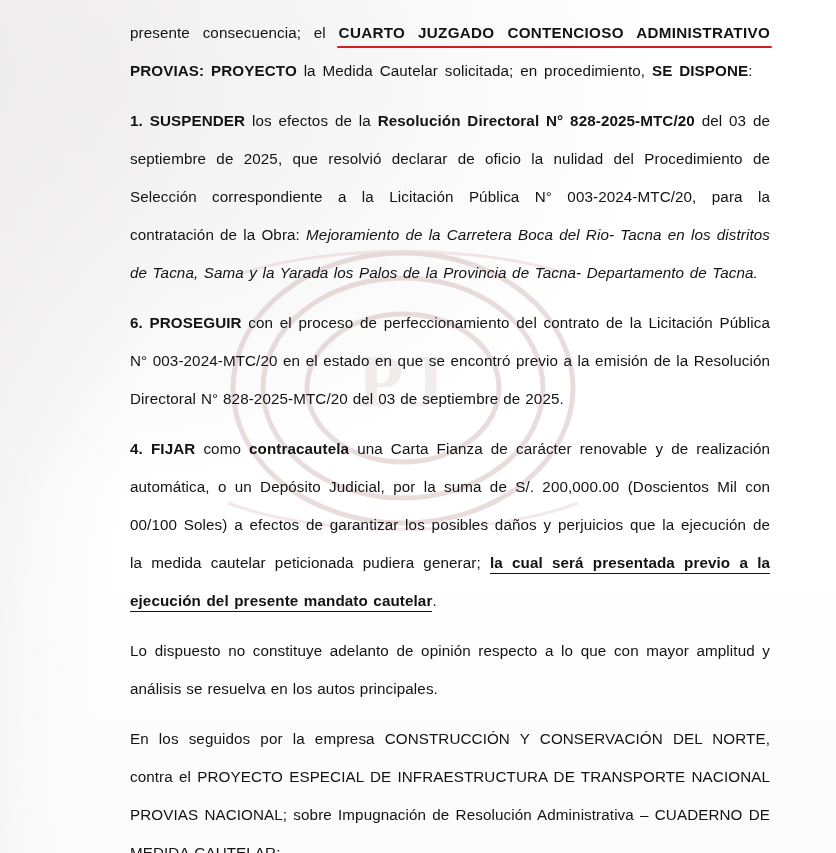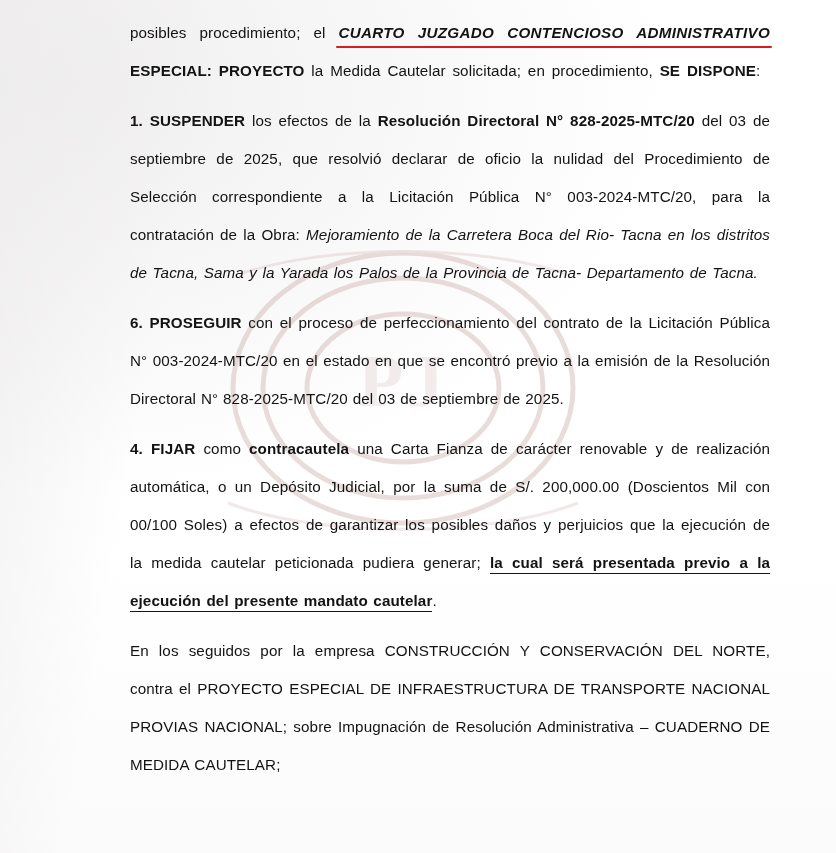--- a/index.html
+++ b/index.html
@@ -114,7 +114,7 @@
 <div class="page">
 
   <p class="para ws1">
-    <span>posibles procedimiento; el </span><span class="redline b spaced">CUARTO JUZGADO CONTENCIOSO ADMINISTRATIVO</span><span class="b"> ESPECIAL: </span><span class="b">PROYECTO</span><span> la Medida Cautelar solicitada; en procedimiento, </span><span class="b">SE DISPONE</span><span>:</span>
+    <span>presente consecuencia; el </span><span class="redline b spaced">CUARTO JUZGADO CONTENCIOSO ADMINISTRATIVO</span><span class="b"> ESPECIAL: </span><span class="b">PROYECTO</span><span> la Medida Cautelar solicitada; en procedimiento, </span><span class="b">SE DISPONE</span><span>:</span>
   </p>
 
   <p class="para ws2">

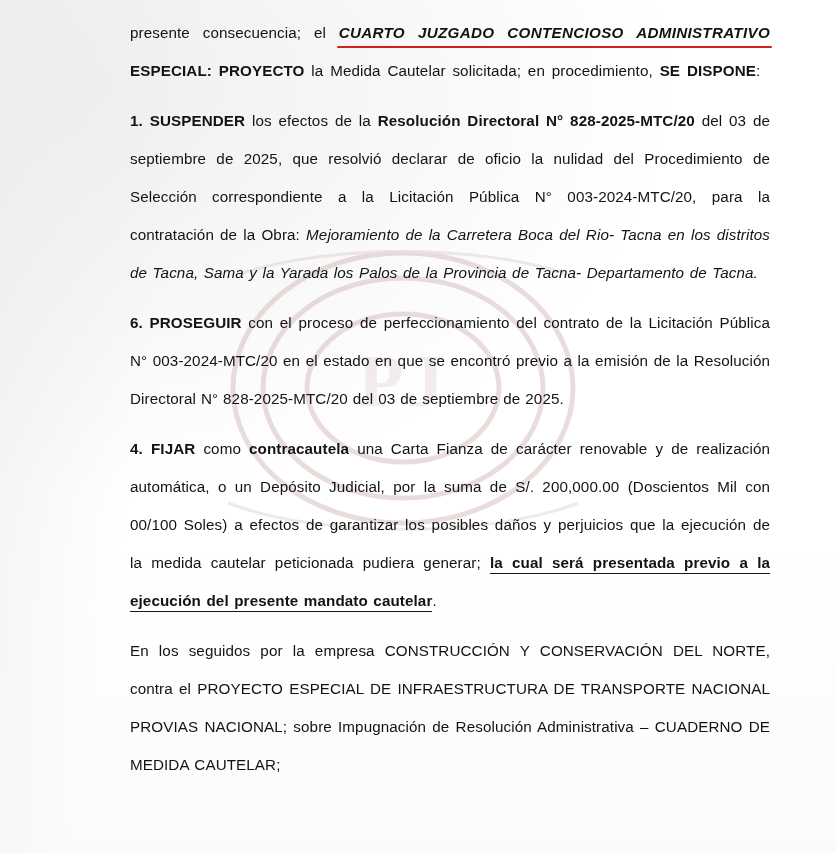--- a/index.html
+++ b/index.html
@@ -63,7 +63,6 @@
   .redline {
     position: relative;
     white-space: nowrap;
-    font-style: italic;
   }
   .redline::after {
     content: "";

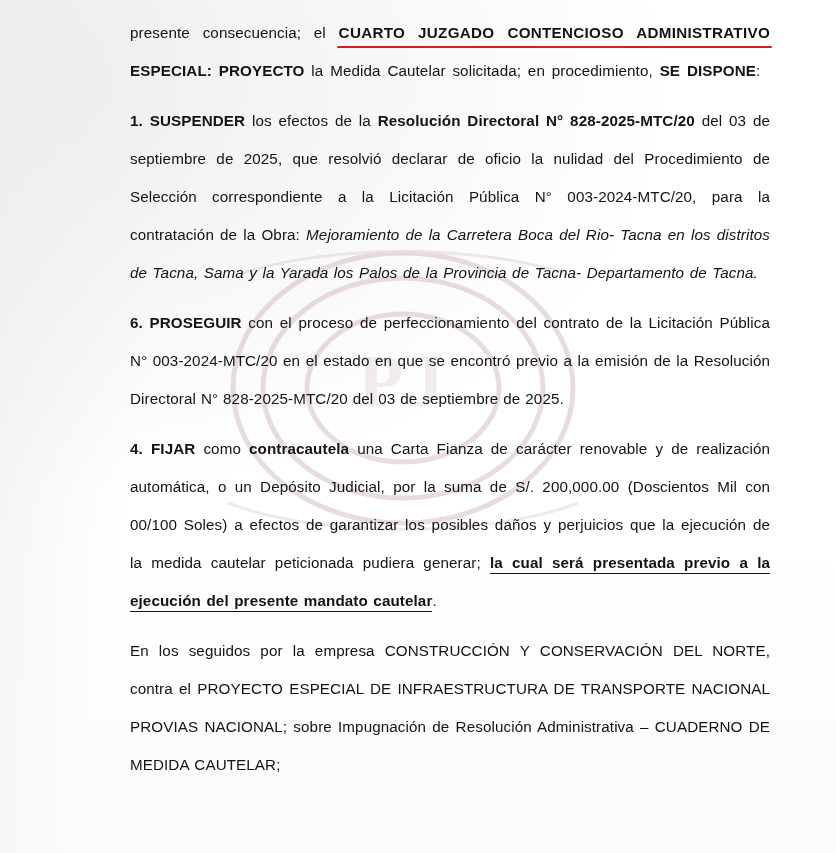--- a/index.html
+++ b/index.html
@@ -113,7 +113,7 @@
 <div class="page">
 
   <p class="para ws1">
-    <span>presente consecuencia; el </span><span class="redline b spaced">CUARTO JUZGADO CONTENCIOSO ADMINISTRATIVO</span><span class="b"> ESPECIAL: </span><span class="b">PROYECTO</span><span> la Medida Cautelar solicitada; en procedimiento, </span><span class="b">SE DISPONE</span><span>:</span>
+    <span>presente consecuencia; el </span><span class="redline b spaced">CUARTO JUZGADO CONTENCIOSO ADMINISTRATIVO</span><span class="b"> PROVIAS: </span><span class="b">PROYECTO</span><span> la Medida Cautelar solicitada; en procedimiento, </span><span class="b">SE DISPONE</span><span>:</span>
   </p>
 
   <p class="para ws2">

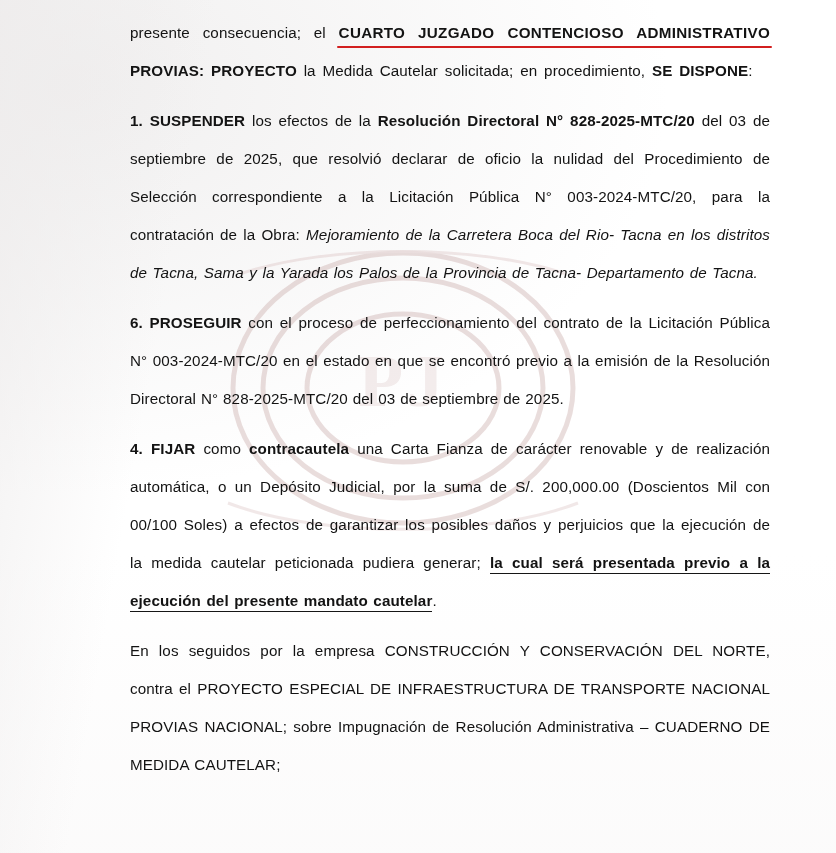--- a/index.html
+++ b/index.html
@@ -129,6 +129,9 @@
     <span class="b">4. FIJAR</span><span> como </span><span class="b">contracautela</span><span> una Carta Fianza de carácter renovable y de realización automática, o un Depósito Judicial, por la suma de S/. 200,000.00 (Doscientos Mil con 00/100 Soles) a efectos de garantizar los posibles daños y perjuicios que la ejecución de la medida cautelar peticionada pudiera generar; </span><span class="u-bold">la cual será presentada previo a la ejecución del presente mandato cautelar</span><span>.</span>
   </p>
 
+  <p class="para ws3">
+    <span>Lo dispuesto no constituye adelanto de opinión respecto a lo que con mayor amplitud y análisis se resuelva en los autos principales.</span>
+  </p>
 
   <p class="para ws2">
     <span>En los seguidos por la empresa CONSTRUCCIÓN Y CONSERVACIÓN DEL NORTE, contra el PROYECTO ESPECIAL DE INFRAESTRUCTURA DE TRANSPORTE NACIONAL PROVIAS NACIONAL; sobre Impugnación de Resolución Administrativa – CUADERNO DE MEDIDA CAUTELAR; </span>

